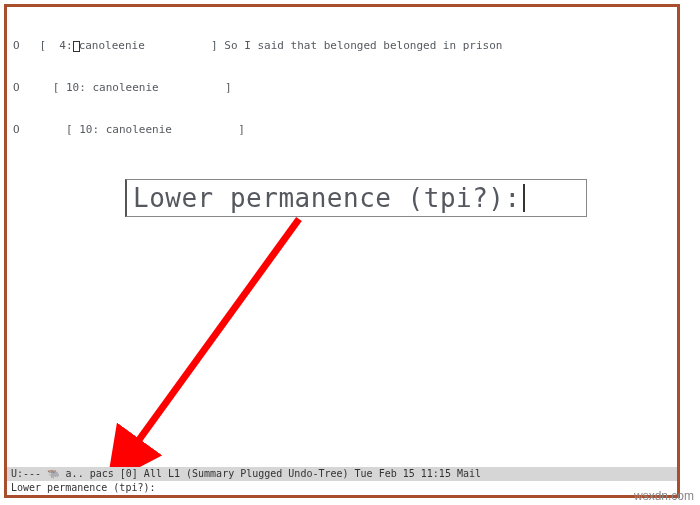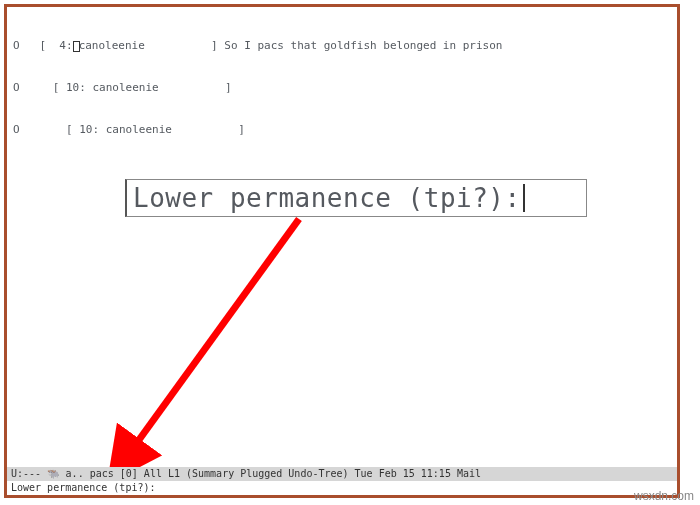--- a/index.html
+++ b/index.html
@@ -109,7 +109,7 @@
 <div class="frame">
 
   <div class="thread-list">
-    <span class="thread-row"><span class="flag">O</span><span>   </span><span class="bracket">[</span><span class="count">  4:</span><span class="cursor-box"></span><span class="user">canoleenie          </span><span class="bracket">]</span><span class="subject"> So I pacs that goldfish belonged in prison</span></span>
+    <span class="thread-row"><span class="flag">O</span><span>   </span><span class="bracket">[</span><span class="count">  4:</span><span class="cursor-box"></span><span class="user">canoleenie          </span><span class="bracket">]</span><span class="subject"> So I said that belonged belonged in prison</span></span>
     <span class="thread-row"><span class="flag">O</span><span>     </span><span class="bracket">[</span><span class="count"> 10:</span><span class="user"> canoleenie          </span><span class="bracket">]</span></span>
     <span class="thread-row"><span class="flag">O</span><span>       </span><span class="bracket">[</span><span class="count"> 10:</span><span class="user"> canoleenie          </span><span class="bracket">]</span></span>
   </div>

